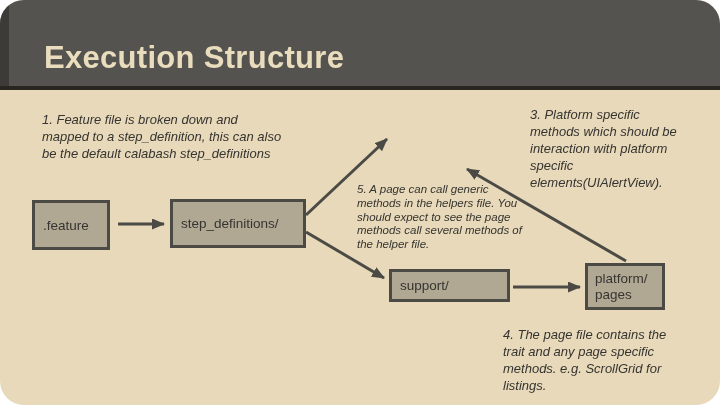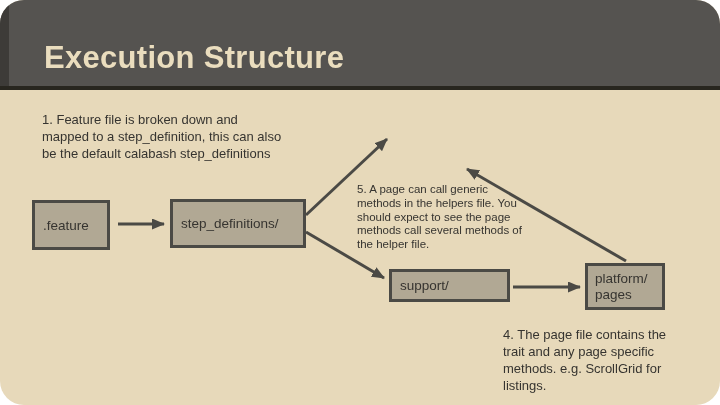--- a/index.html
+++ b/index.html
@@ -26,7 +26,7 @@
   }
   .note {
     position:absolute; color:var(--text,#363430);
-    font-size:13px; line-height:17px;
+    font-size:13px; line-height:17px;font-style:italic;
   }
   .note-small { font-size:11.5px; line-height:13.8px; }
   .node {

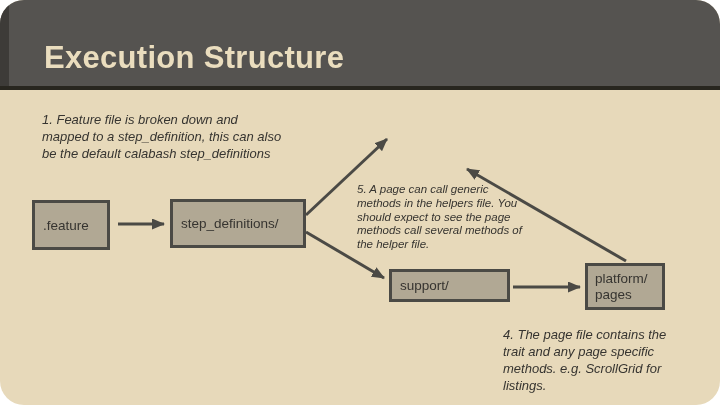--- a/index.html
+++ b/index.html
@@ -55,6 +55,7 @@
   <div class="note" style="left:42px; top:111px; width:242px;">1. Feature file is broken down and mapped to a step_definition, this can also be the default calabash step_definitions</div>
 
 
+  <div class="note" style="left:530px; top:106px; width:156px;">3. Platform specific methods which should be interaction with platform specific elements(UIAlertView).</div>
 
   <div class="note" style="left:503px; top:326px; width:182px;">4. The page file contains the trait and any page specific methods. e.g. ScrollGrid for listings.</div>
 

